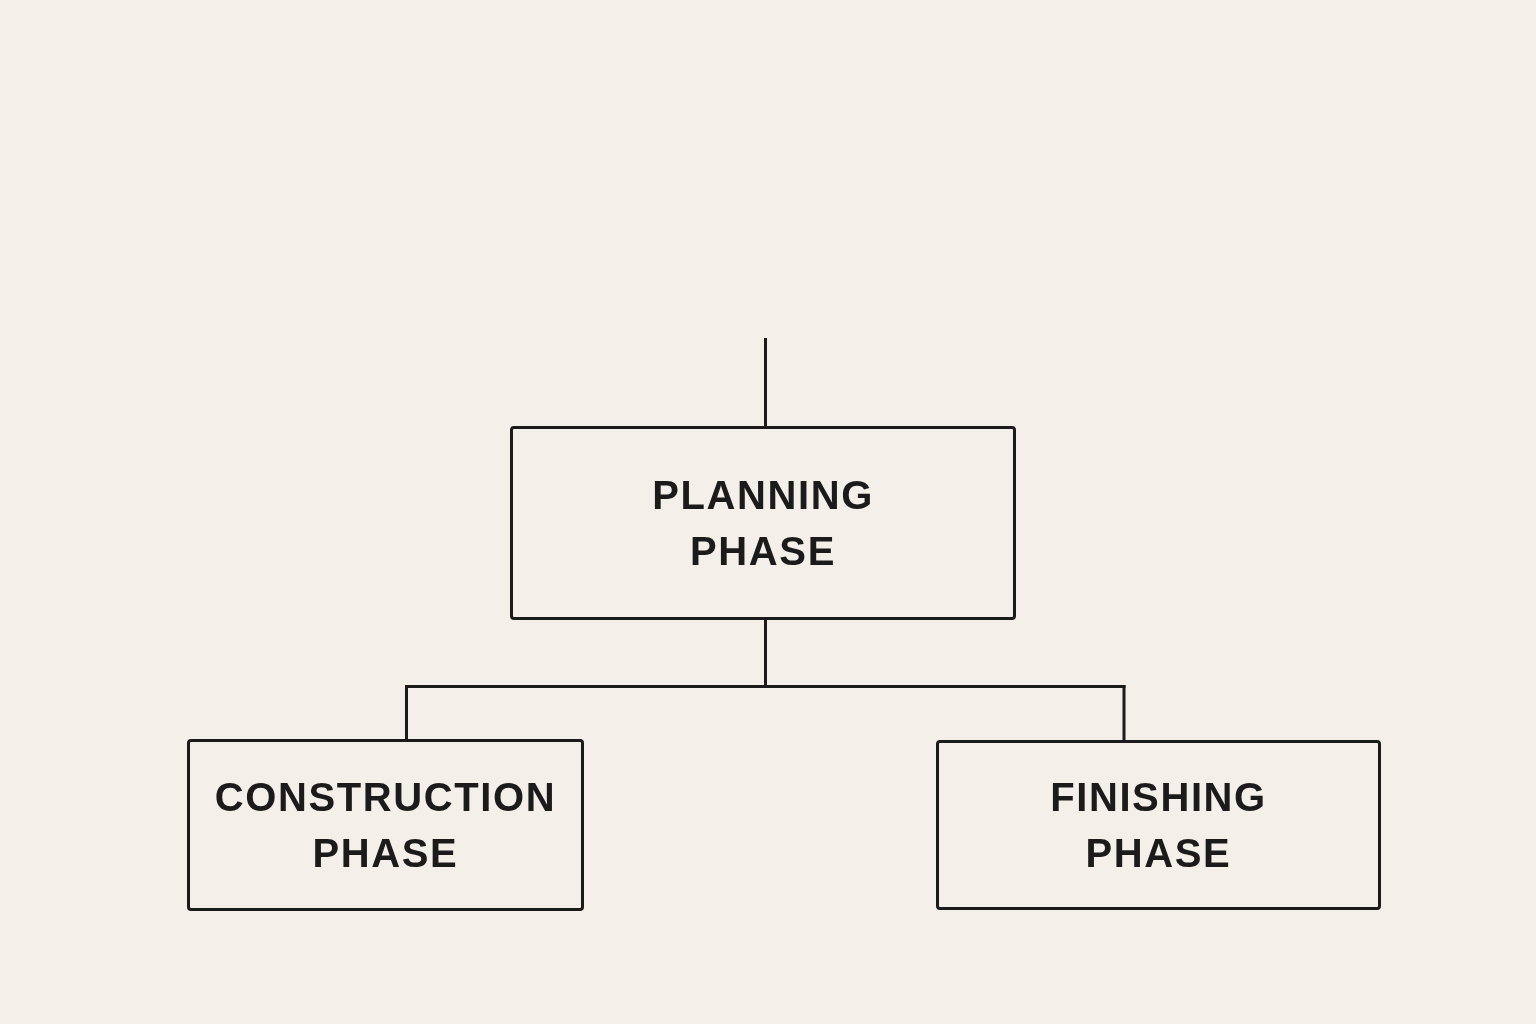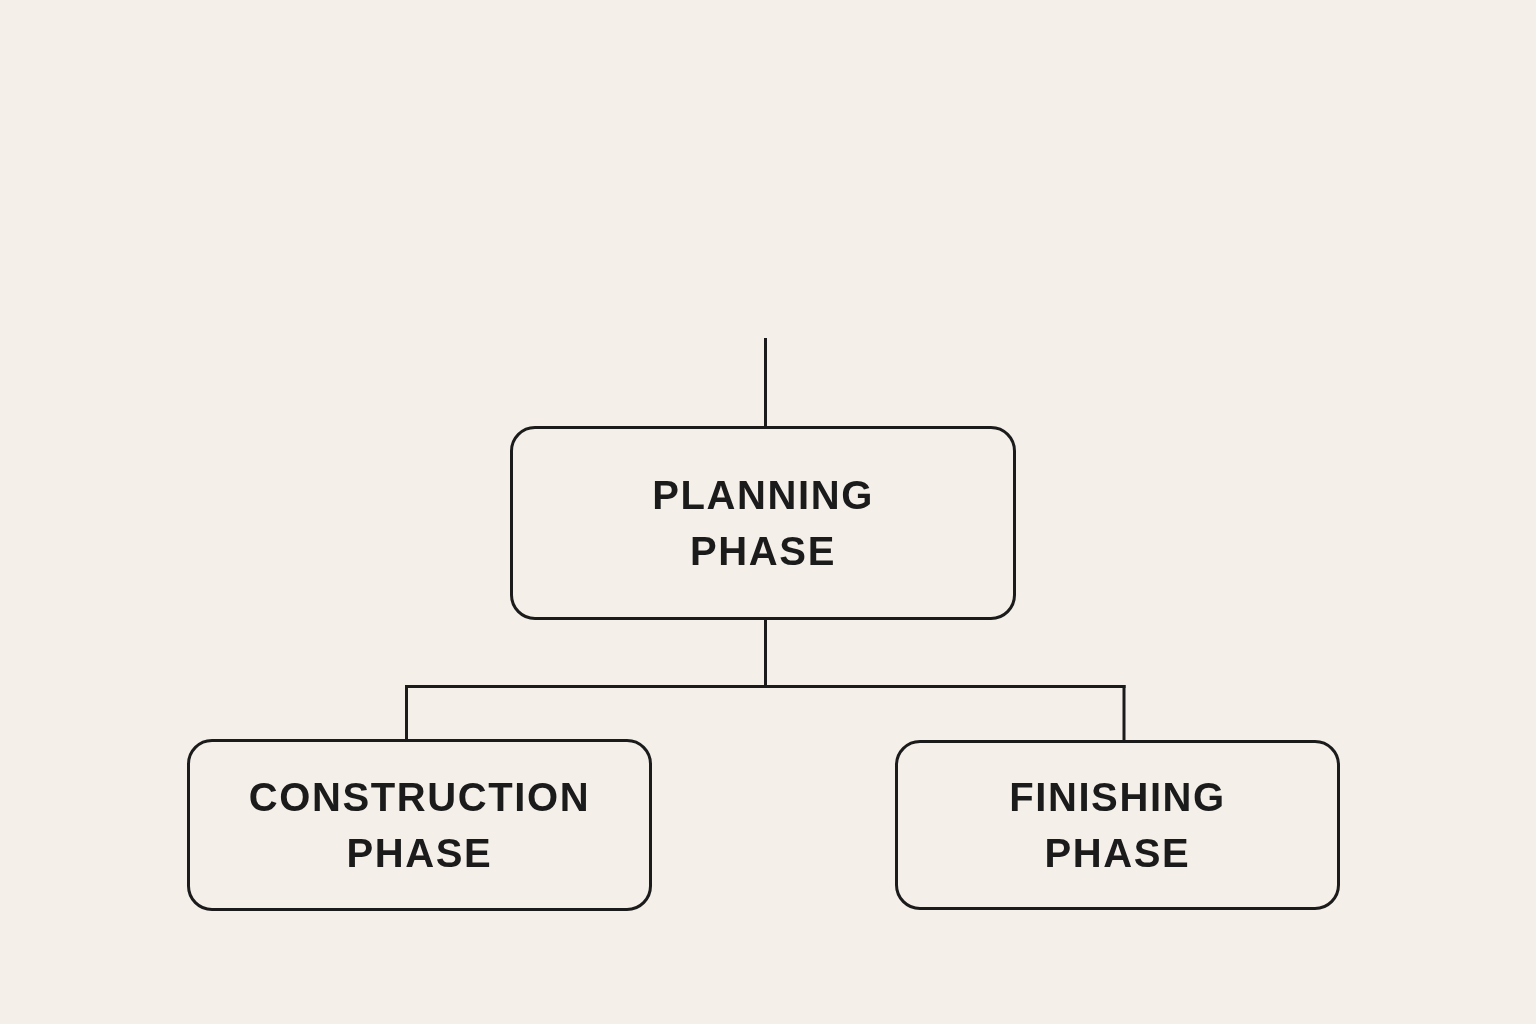--- a/index.html
+++ b/index.html
@@ -59,7 +59,7 @@
     position: absolute;
     box-sizing: border-box;
     border: 3px solid #1B1B1B;
-    border-radius: 25px;
+    border-radius: 4px;
     background: #F4EFE9;
     display: flex;
     align-items: center;

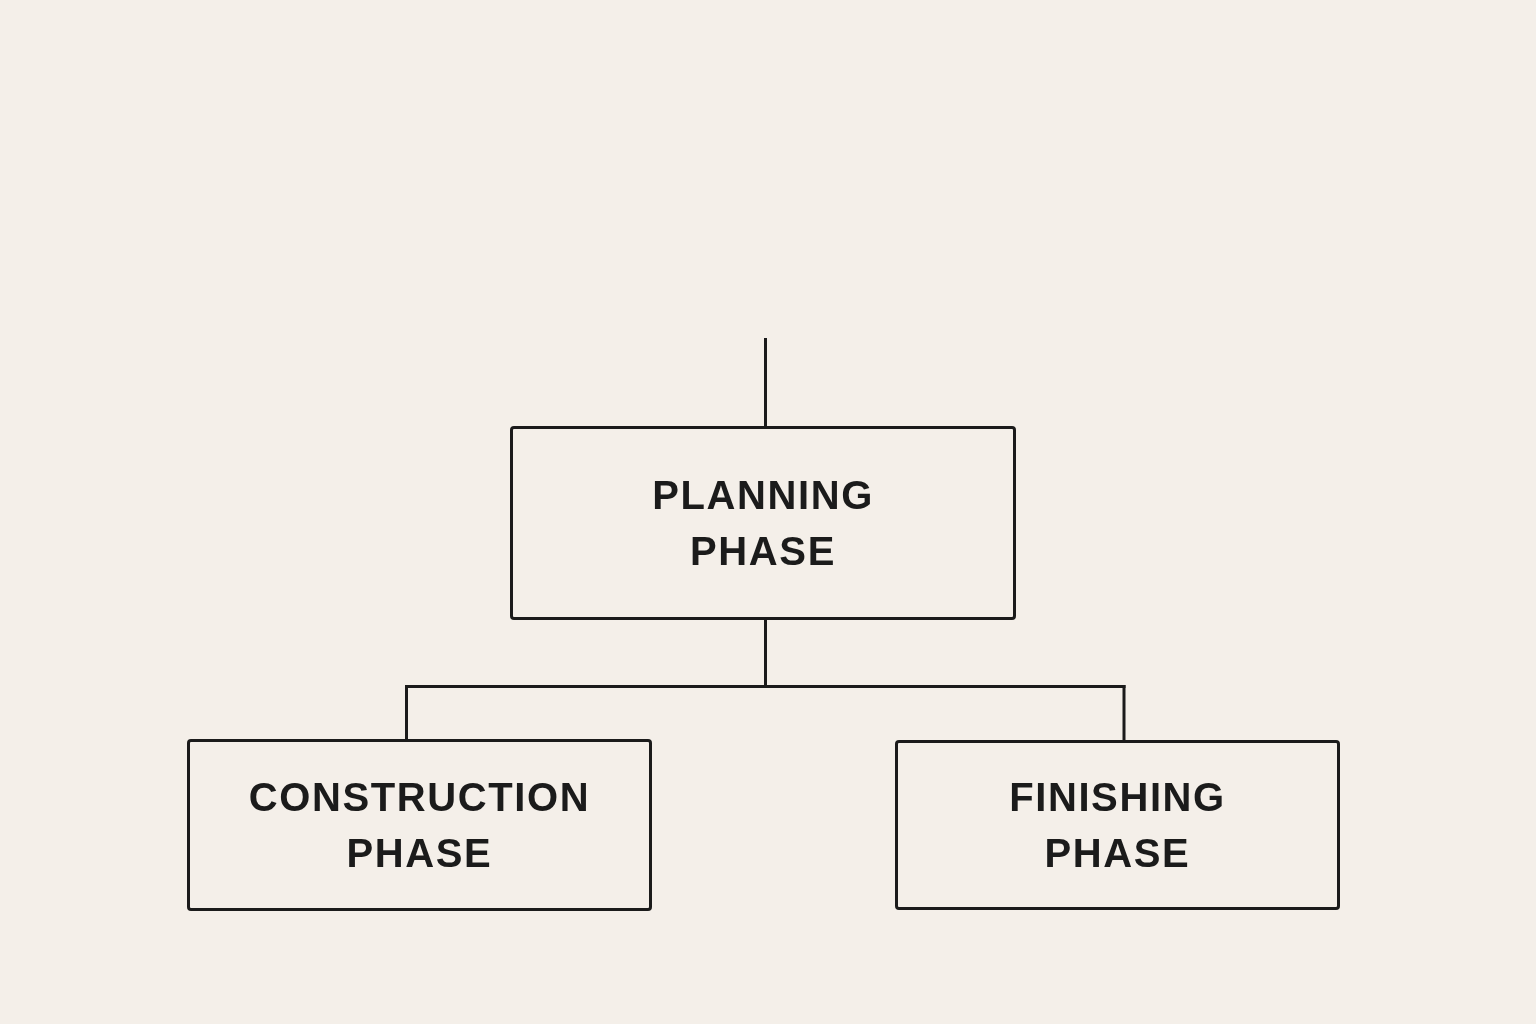--- a/index.html
+++ b/index.html
@@ -85,7 +85,7 @@
   #node-construction {
     left: 187px;
     top: 739px;
-    width: 465px;
+    width: 397px;
     height: 172px;
   }
   #node-finishing {

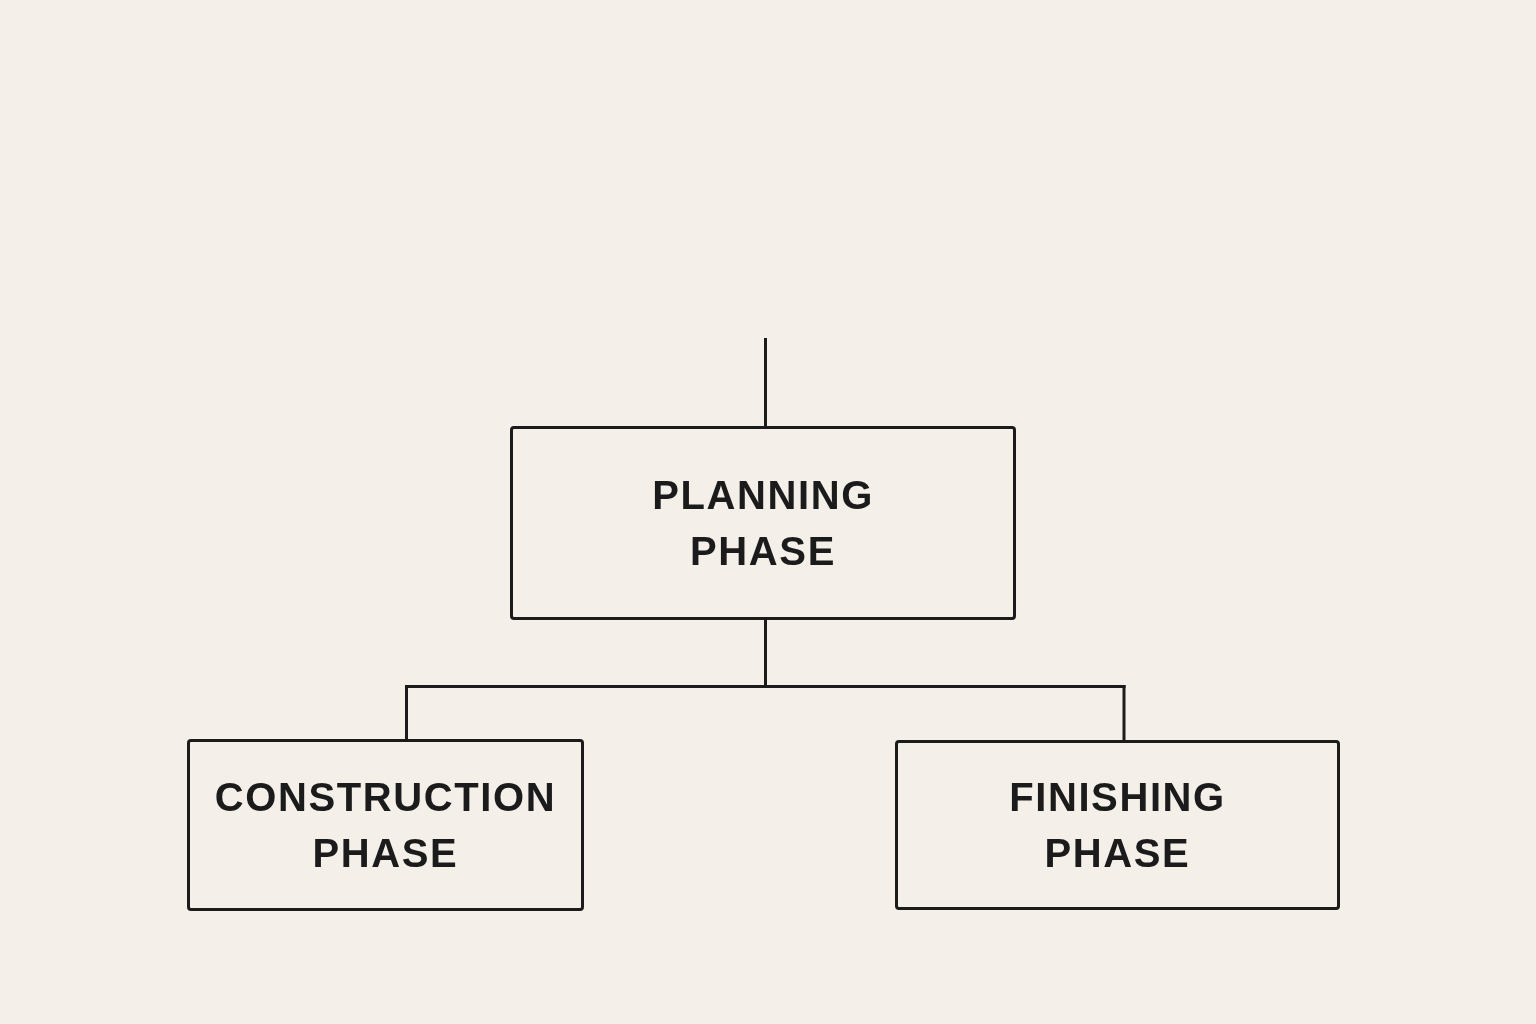--- a/index.html
+++ b/index.html
@@ -89,7 +89,7 @@
     height: 172px;
   }
   #node-finishing {
-    left: 895px;
+    left: 936px;
     top: 740px;
     width: 445px;
     height: 170px;

